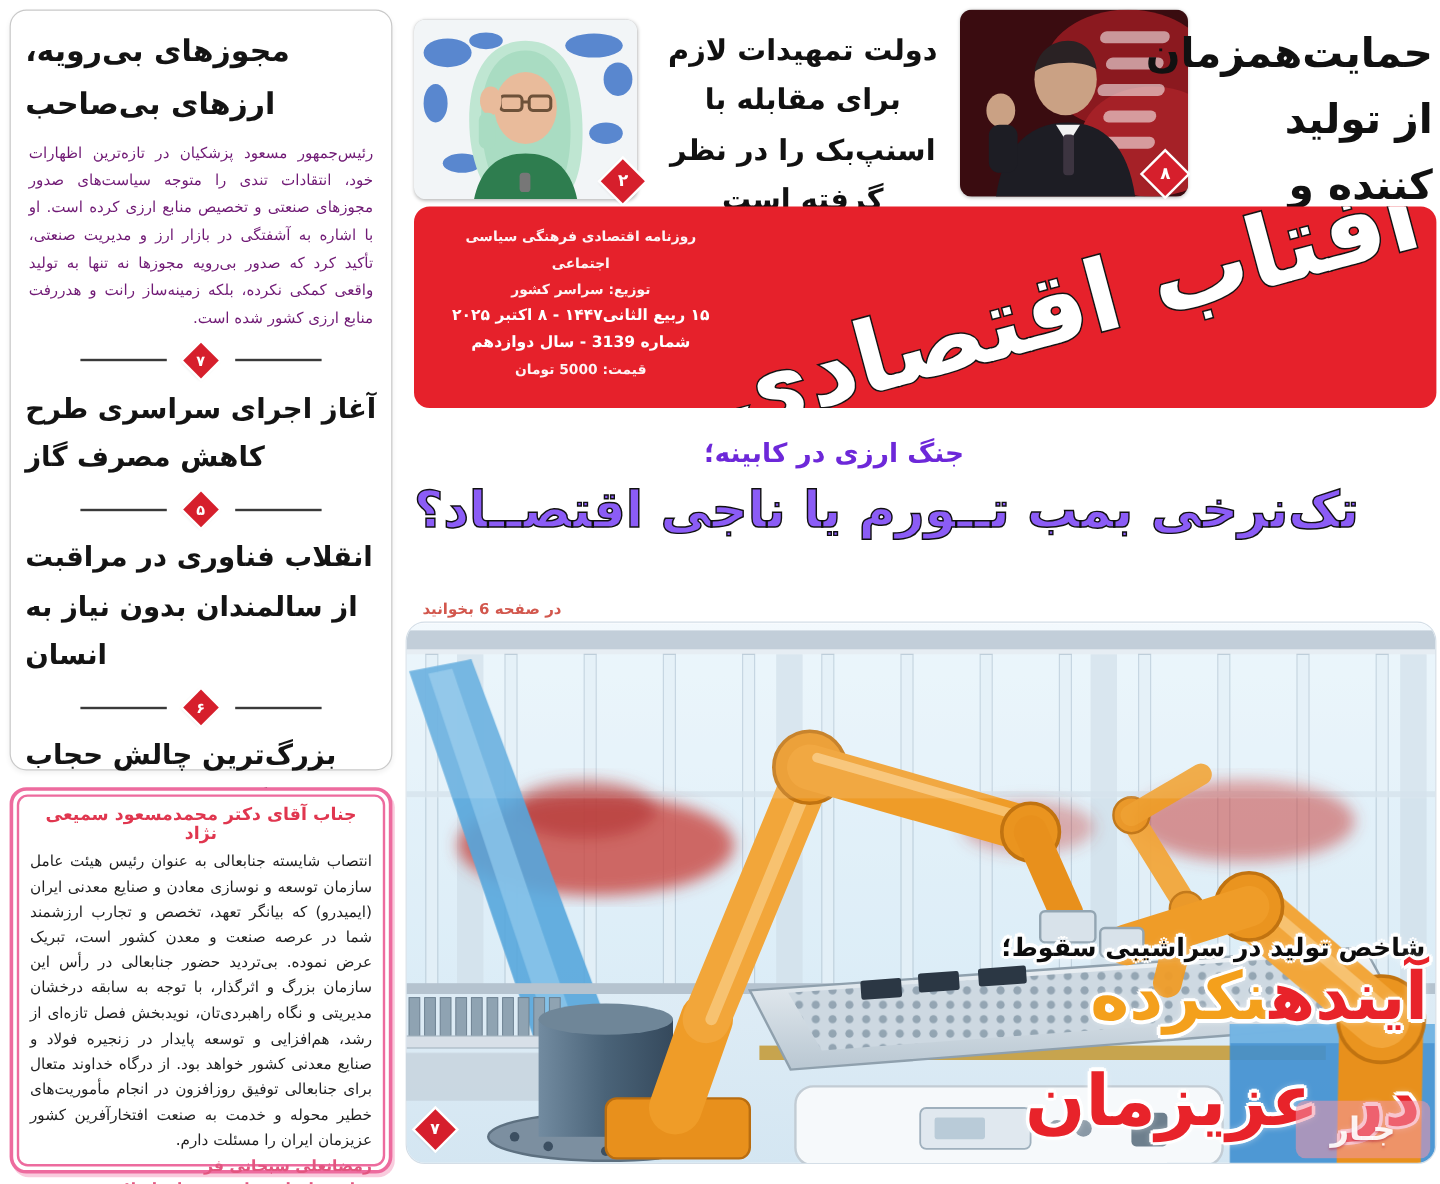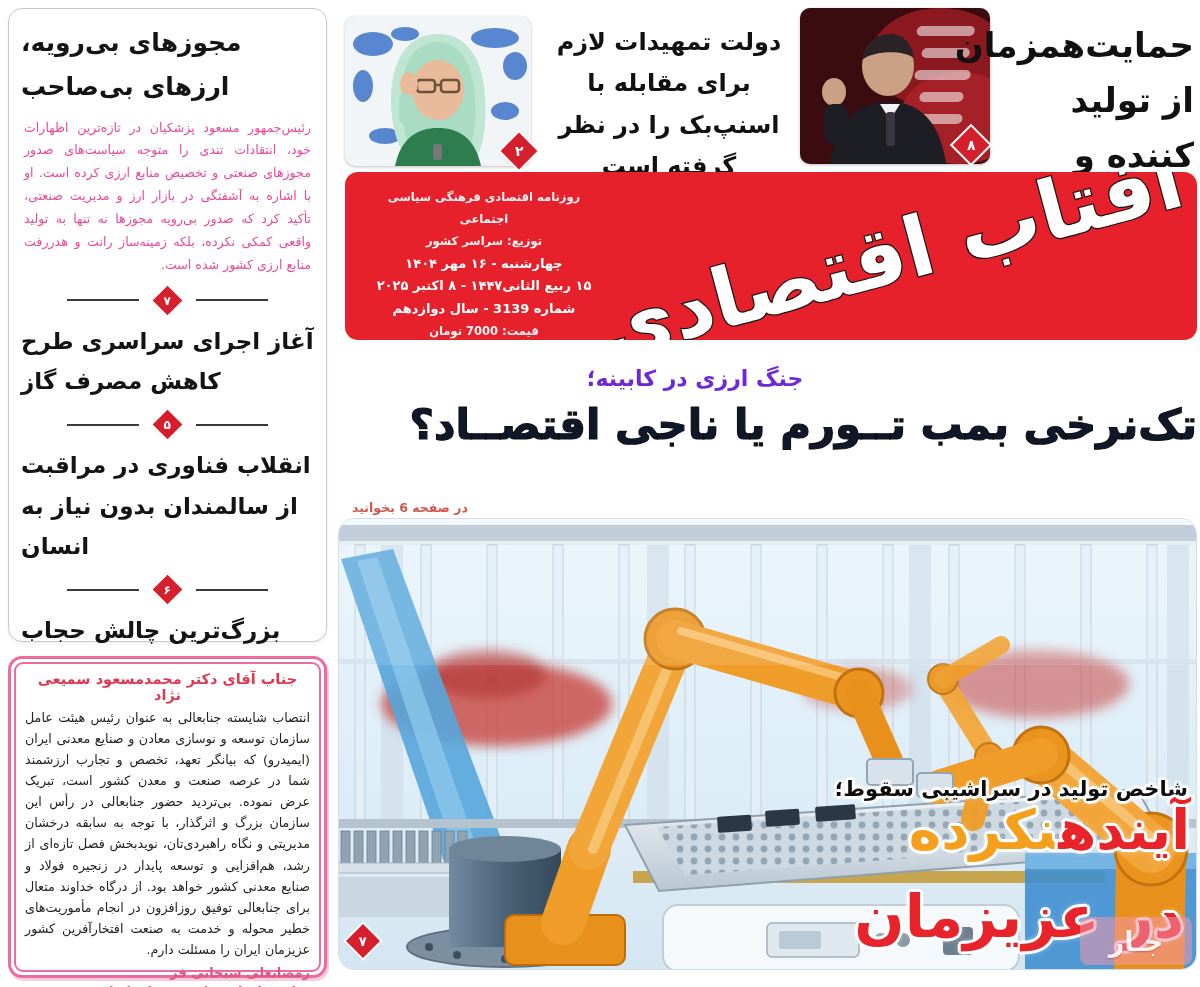--- a/index.html
+++ b/index.html
@@ -18,7 +18,7 @@
               background:#fff; box-shadow:0 2px 4px rgba(0,0,0,.06); padding:10px 12px 0 12px; }
   .story-title { text-align:left; font-weight:bold; color:#141414; font-size:23px; line-height:1.75; letter-spacing:-.5px; }
   .story-title.big { font-size:25px; margin-top:2px; }
-  .story-body { text-align:justify; color:#ec4899; font-size:12.6px; line-height:1.82; margin-top:8px; padding:0 3px; }
+  .story-body { text-align:justify; color:#701a75; font-size:12.6px; line-height:1.82; margin-top:8px; padding:0 3px; }
   .divider { display:flex; align-items:center; justify-content:center; gap:18px; margin:13px 0 10px 0; }
   .divider .line { height:2px; background:#3a3a3a; width:72px; }
   .divider .diamond { width:21px; height:21px; }

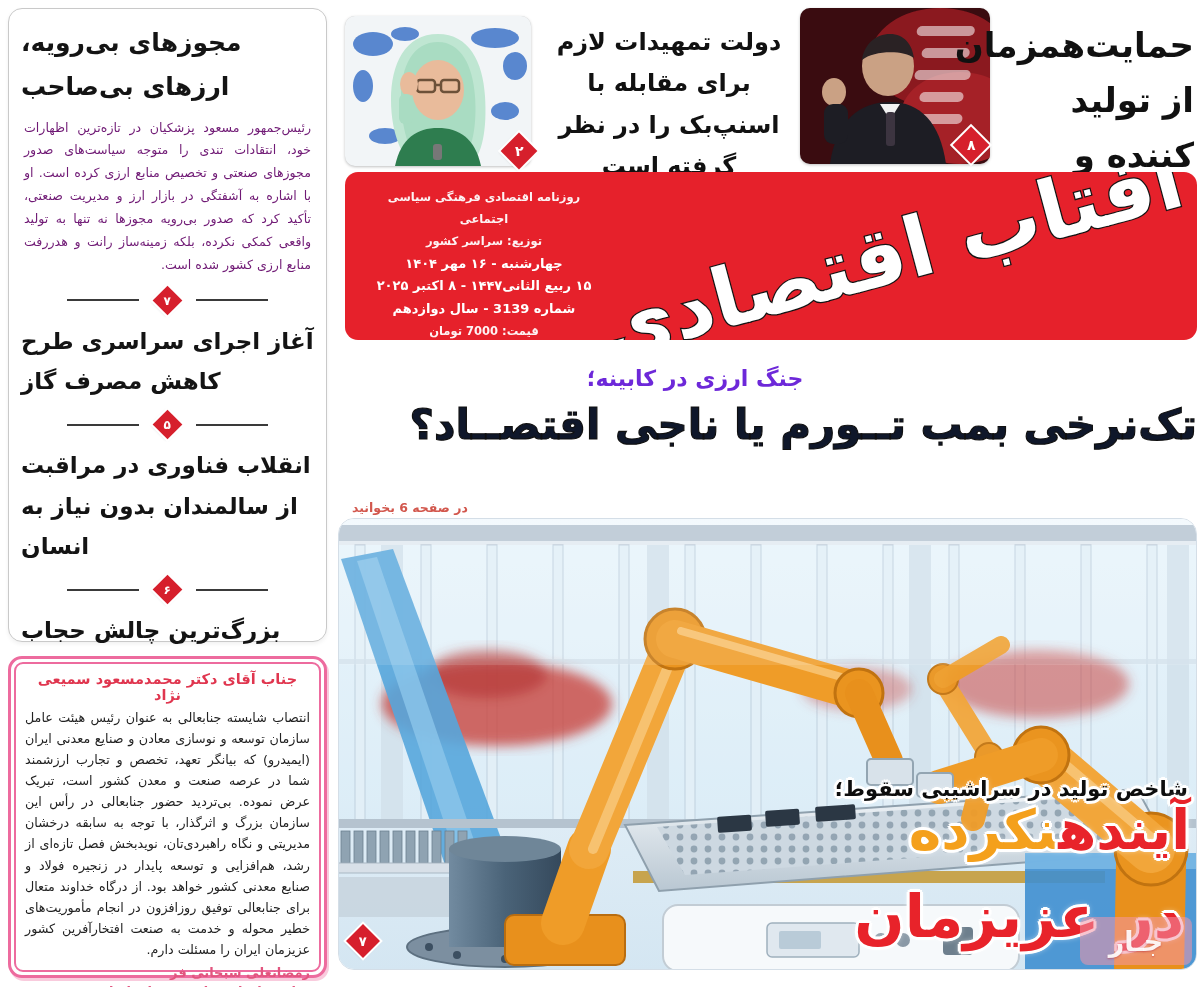--- a/index.html
+++ b/index.html
@@ -203,7 +203,6 @@
     <div class="mast-info">
       <div class="l">روزنامه اقتصادی فرهنگی سیاسی اجتماعی</div>
       <div class="l">توزیع: سراسر کشور</div>
-      <div class="d">چهارشنبه - ۱۶ مهر ۱۴۰۴</div>
       <div class="d">۱۵ ربیع الثانی۱۴۴۷ - ۸ اکتبر ۲۰۲۵</div>
       <div class="d">شماره 3139 - سال دوازدهم</div>
       <div class="l">قیمت: 7000 تومان</div>

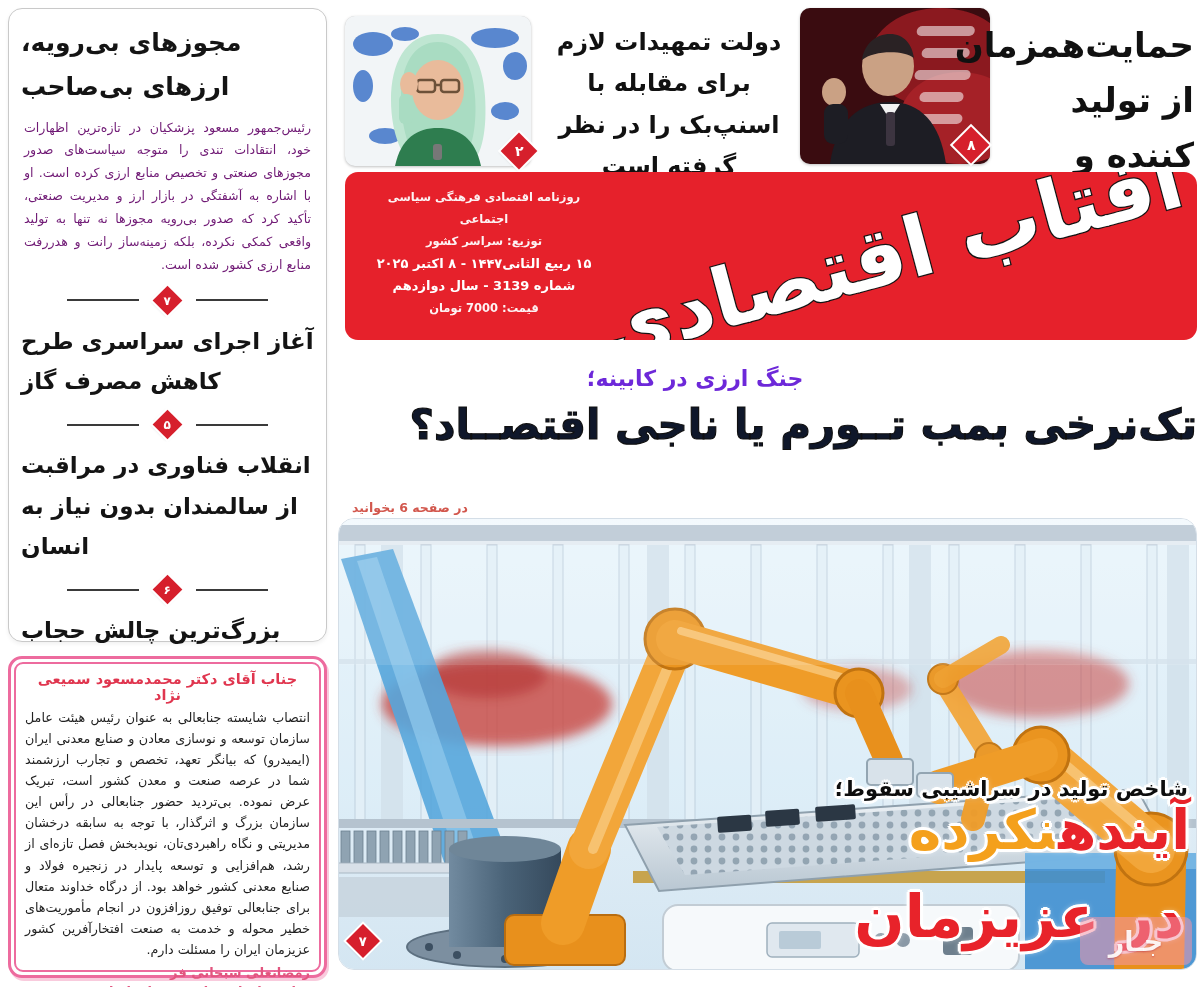--- a/index.html
+++ b/index.html
@@ -205,7 +205,7 @@
       <div class="l">توزیع: سراسر کشور</div>
       <div class="d">۱۵ ربیع الثانی۱۴۴۷ - ۸ اکتبر ۲۰۲۵</div>
       <div class="d">شماره 3139 - سال دوازدهم</div>
-      <div class="l">قیمت: 7000 تومان</div>
+      <div class="l">قیمت: 5000 تومان</div>
 
     </div>
     <svg class="mast-callig" viewBox="0 0 620 230">

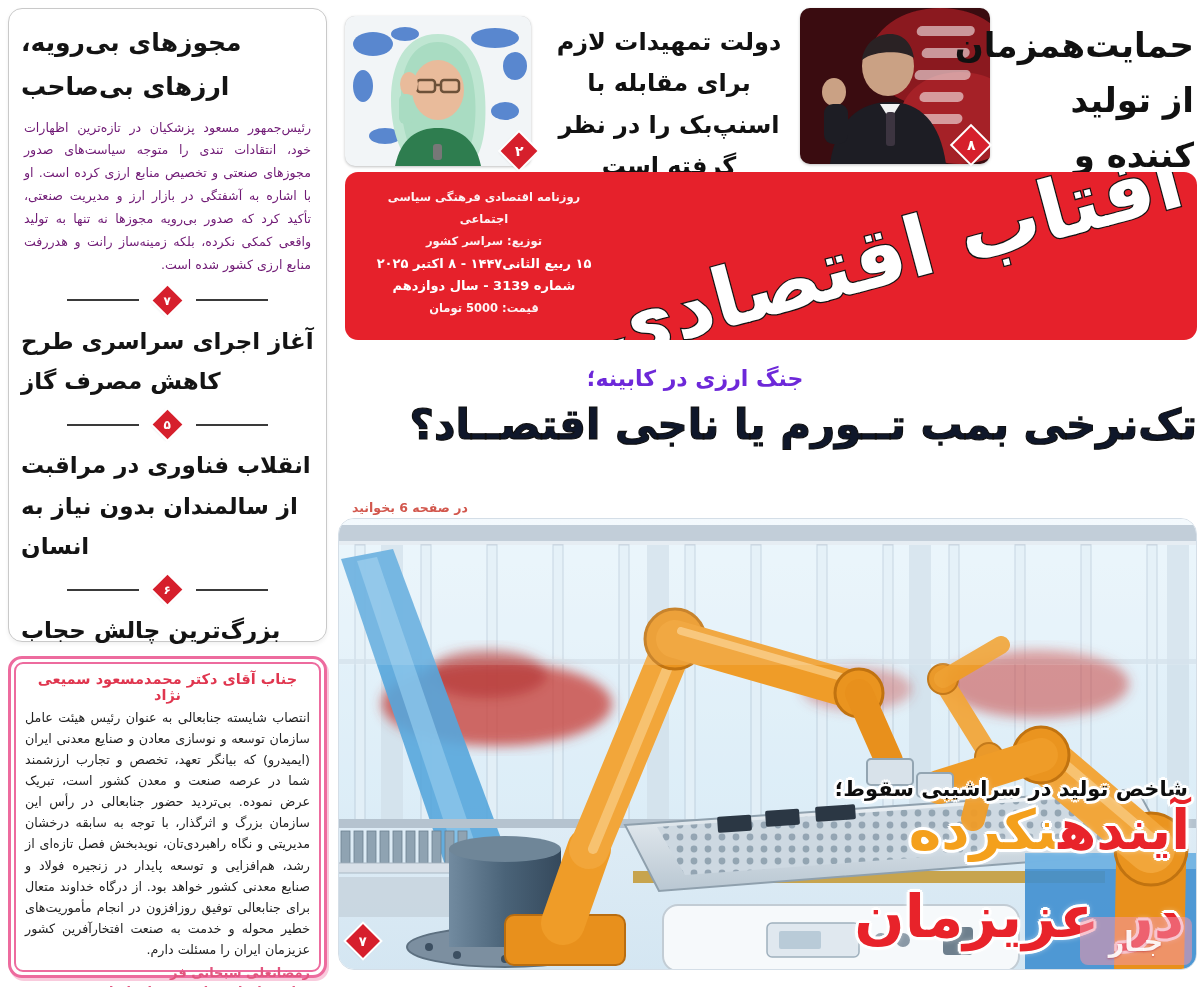--- a/index.html
+++ b/index.html
@@ -52,7 +52,7 @@
 
   
   .kicker { left:345px; top:366px; width:700px; text-align:center; color:#6d28d9; font-weight:bold; font-size:22px; }
-  .main-headline { left:345px; top:400px; width:852px; text-align:right; color:#0f172a; font-weight:bold;
+  .main-headline { left:345px; top:400px; width:852px; text-align:left; color:#8b5cf6; font-weight:bold;
                    font-size:42px; letter-spacing:-1px; -webkit-text-stroke:1.2px #101010; }
   .read-more { left:352px; top:500px; color:#d2574d; font-weight:bold; font-size:12.5px; }
 

